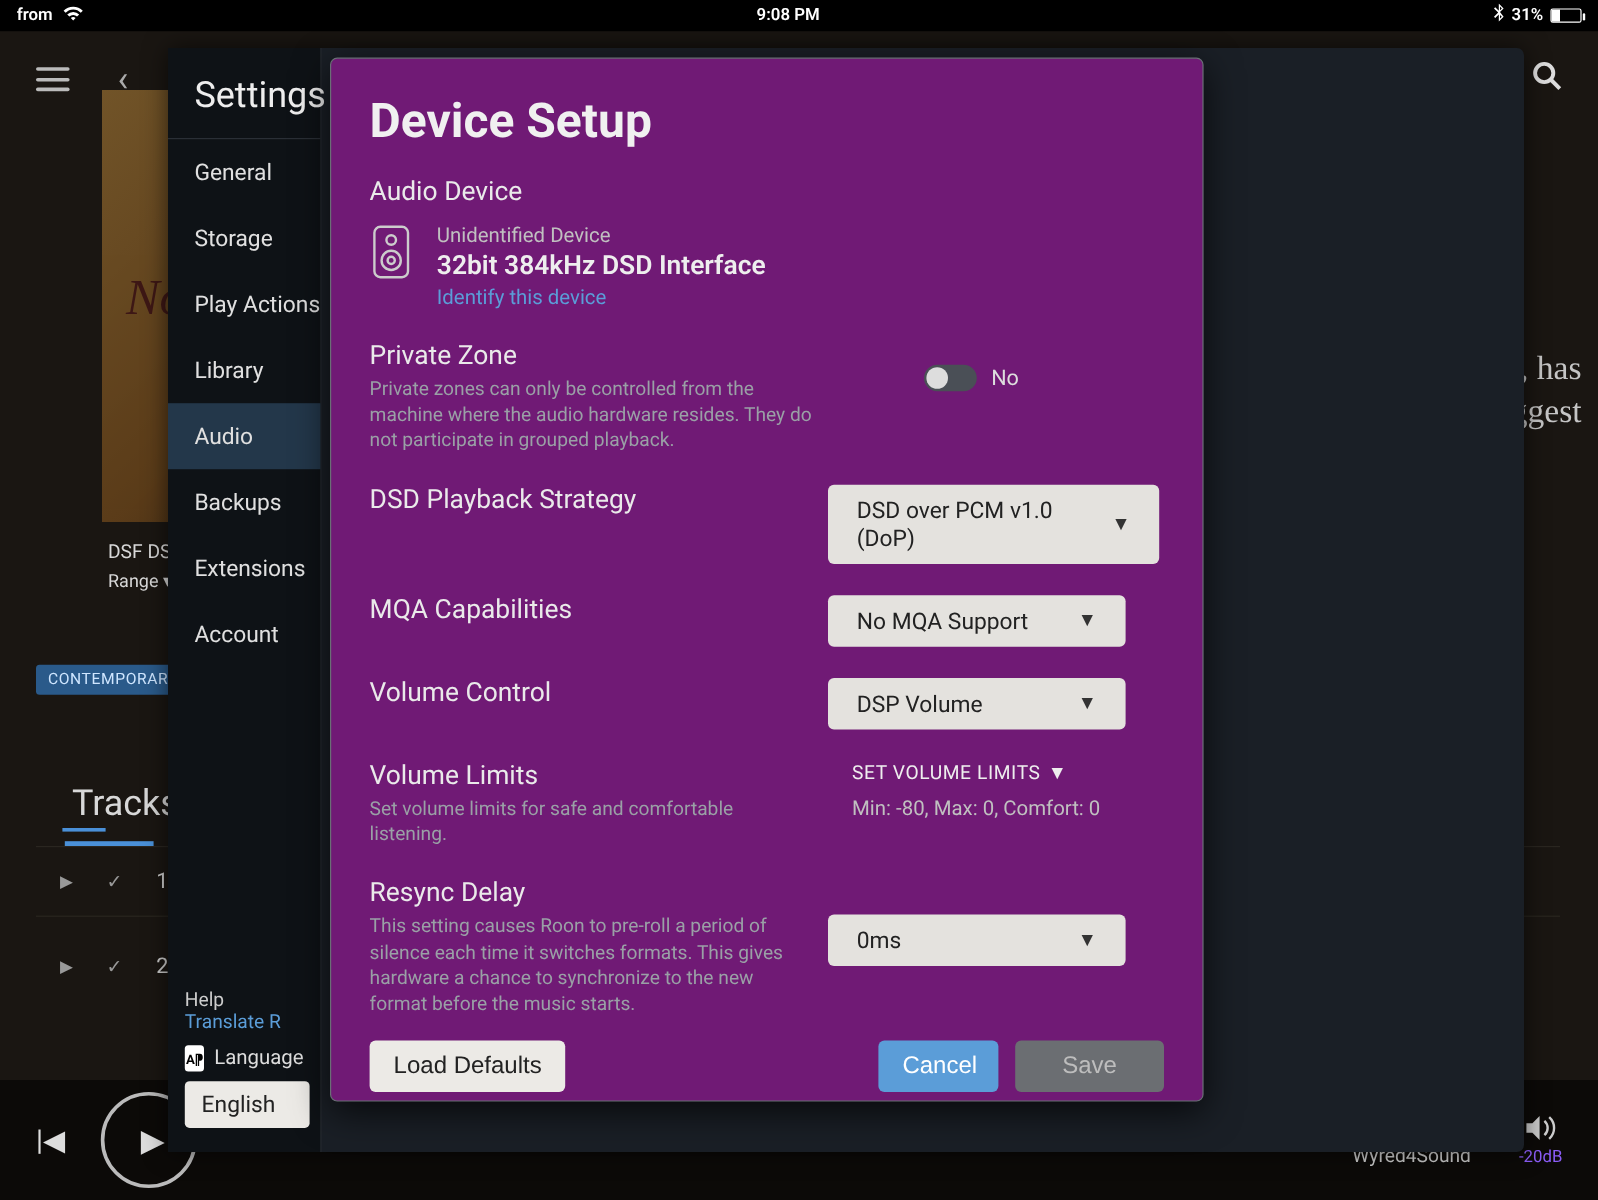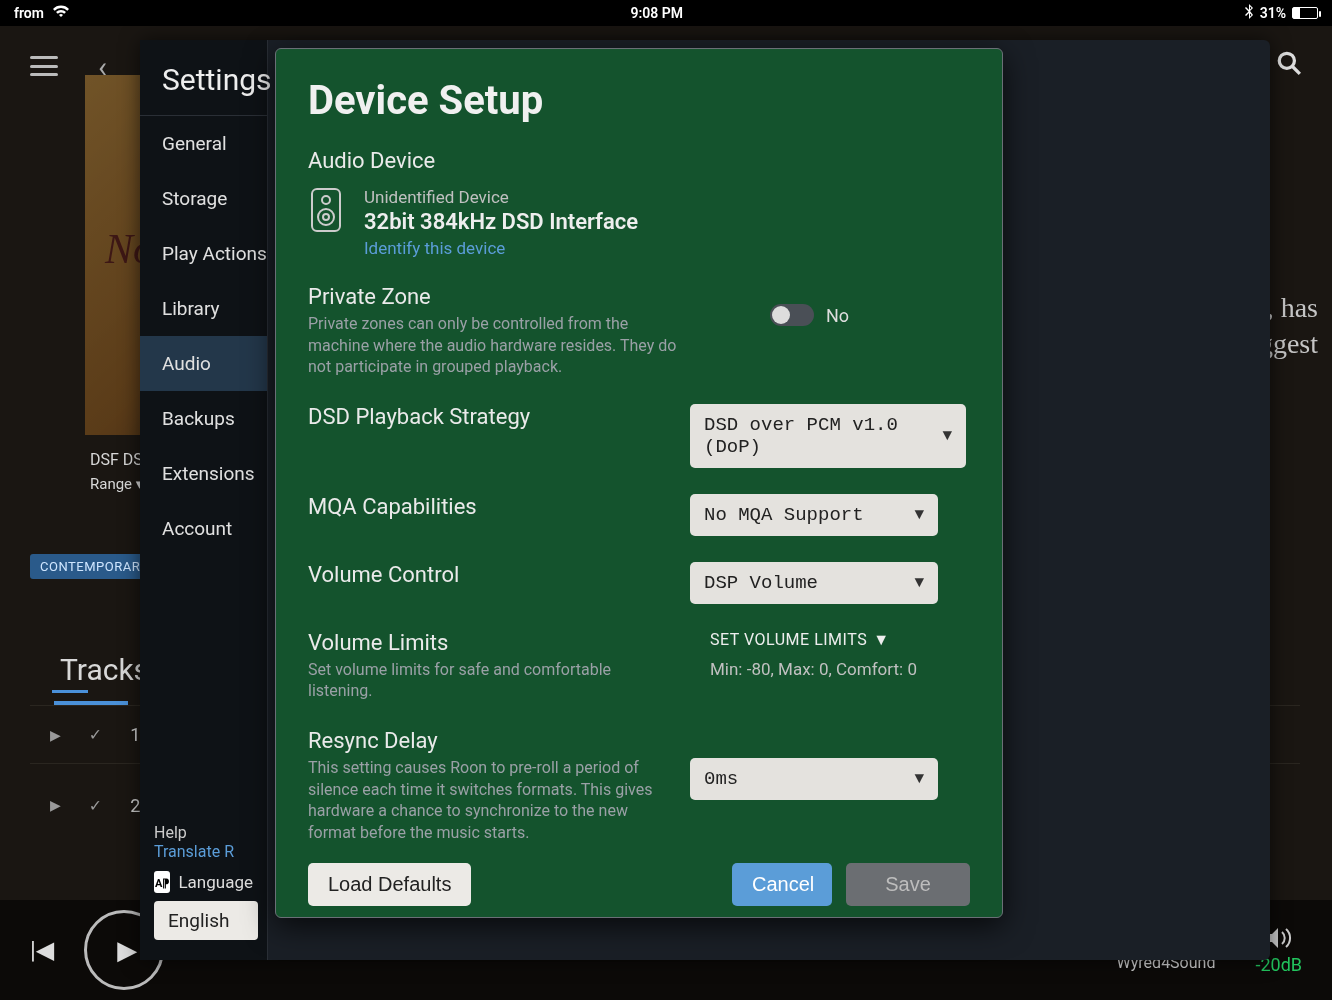--- a/index.html
+++ b/index.html
@@ -120,7 +120,7 @@
 
 .modal{
   position:absolute; left:275px; top:48px; width:728px; height:870px;
-  background:#14532d; border:1px solid #6a6f76; border-radius:6px;
+  background:#701a75; border:1px solid #6a6f76; border-radius:6px;
   padding:28px 32px 22px;
   display:flex; flex-direction:column;
   box-shadow:0 8px 30px rgba(0,0,0,0.7);

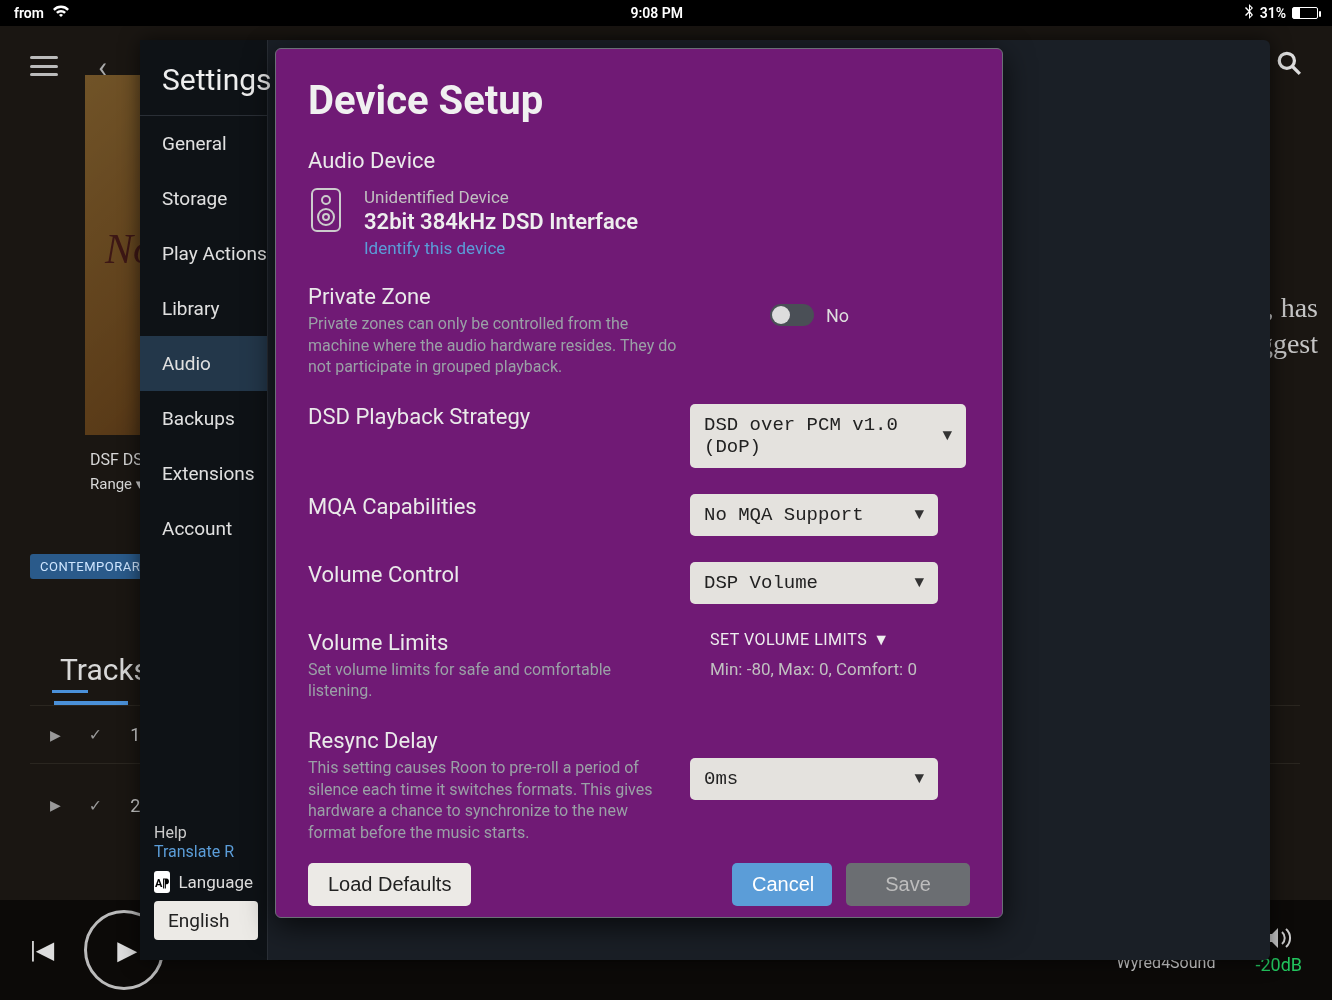--- a/index.html
+++ b/index.html
@@ -145,7 +145,7 @@
 .toggle-thumb{ width:18px; height:18px; background:#ddd; border-radius:50%; position:absolute; top:2px; left:2px;}
 .toggle-label{ color:#ddd; font-size:18px;}
 
-.dropdown{ background:#e4e2de; color:#222; border-radius:5px; padding:10px 14px; width:248px; display:flex; align-items:center; justify-content:space-between; font-size:19px;font-family:Liberation Mono, monospace;}
+.dropdown{ background:#e4e2de; color:#222; border-radius:5px; padding:10px 24px; width:248px; display:flex; align-items:center; justify-content:space-between; font-size:19px;}
 .dropdown.wide{ width:276px; }
 .dropdown .chev{ color:#333; font-size:16px;}
 

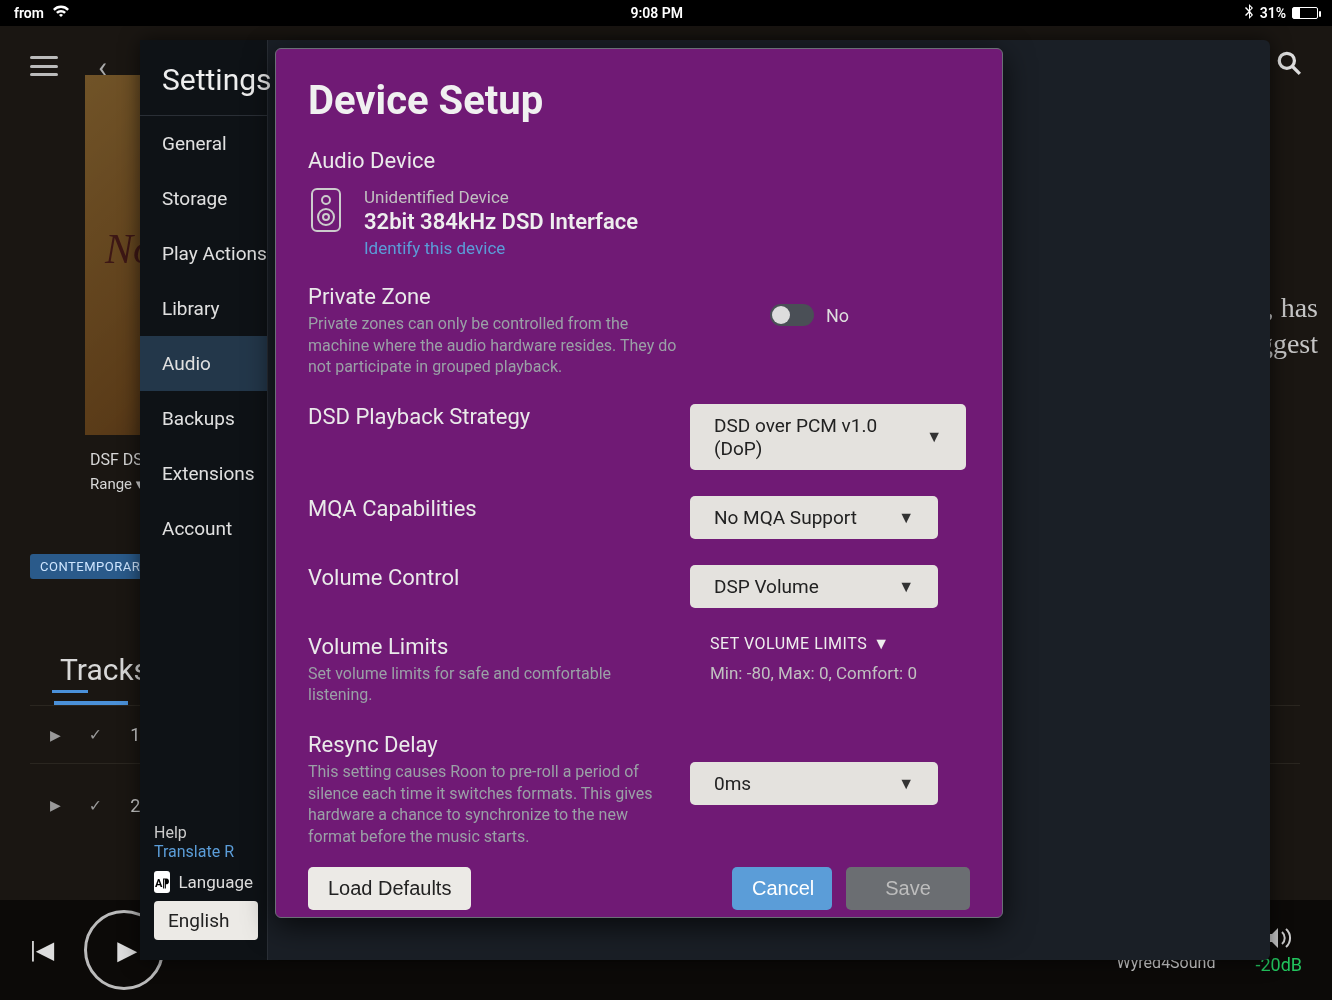--- a/index.html
+++ b/index.html
@@ -85,7 +85,7 @@
 .np-time-r{ color:#aaa; font-size:16px;}
 .np-zone{ margin-left:auto; color:#ccc; font-size:16px; text-align:center;}
 .np-vol{ margin-left:40px; text-align:center; color:#ccc;}
-.np-vol .db{ font-size:18px; color:#22c55e;}
+.np-vol .db{ font-size:14px; color:#8b5cf6;}
 
 
 .settings-panel{

